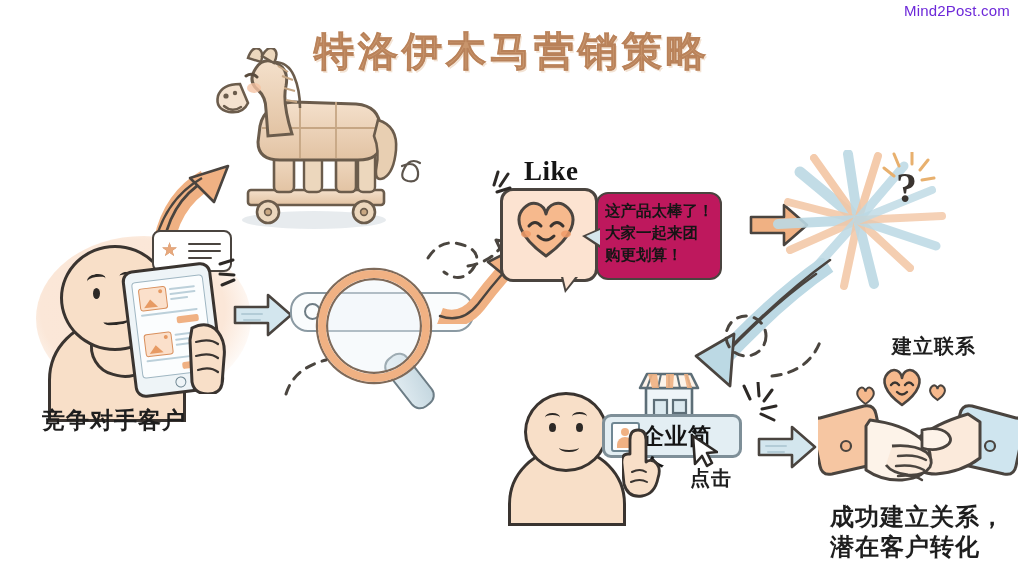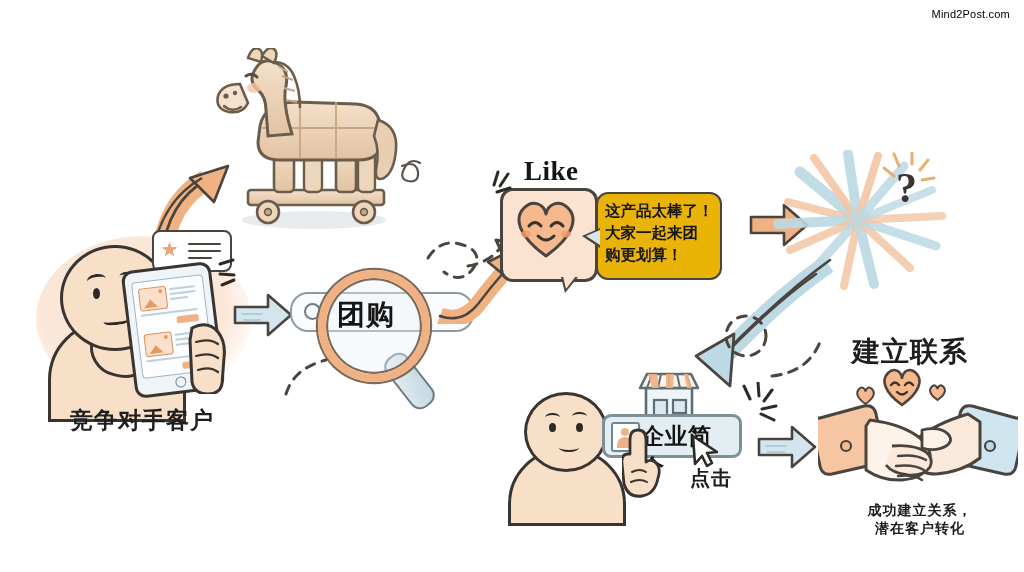--- a/index.html
+++ b/index.html
@@ -18,8 +18,8 @@
 
   
   #watermark{
-    right:14px;top:8px;
-    font-size:11px;color:#000000;letter-spacing:.2px;
+    right:14px;top:2px;
+    font-size:15px;color:#6d28d9;letter-spacing:.2px;
   }
 
   

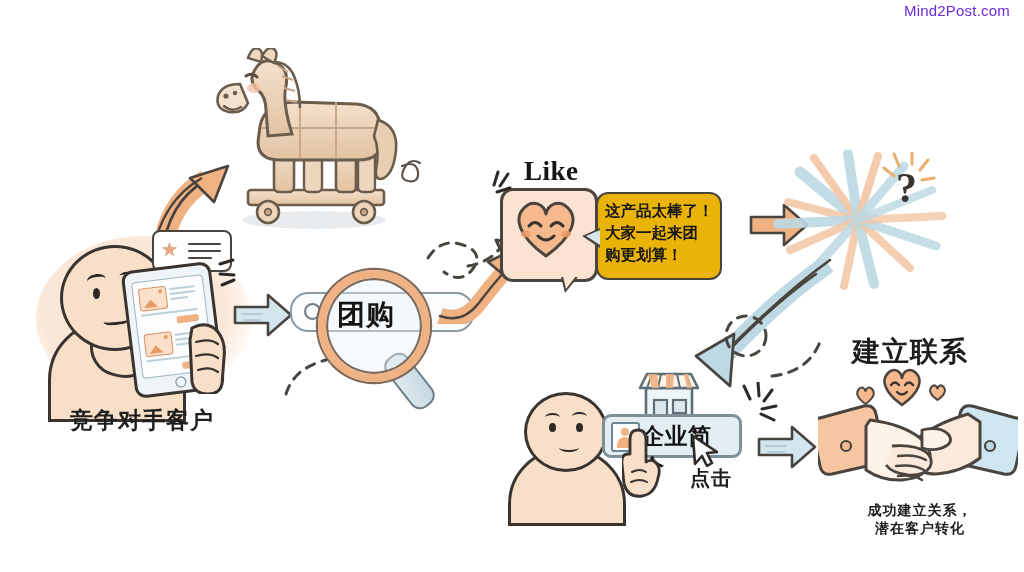--- a/index.html
+++ b/index.html
@@ -295,6 +295,7 @@
 
   <div class="abs nosel" id="watermark">Mind2Post.com</div>
 
+  <div class="abs nosel" id="title">特洛伊木马营销策略</div>
 
   <svg class="abs" id="trojan" style="left:196px;top:48px;width:230px;height:190px;" viewBox="0 0 230 190">
     <defs>

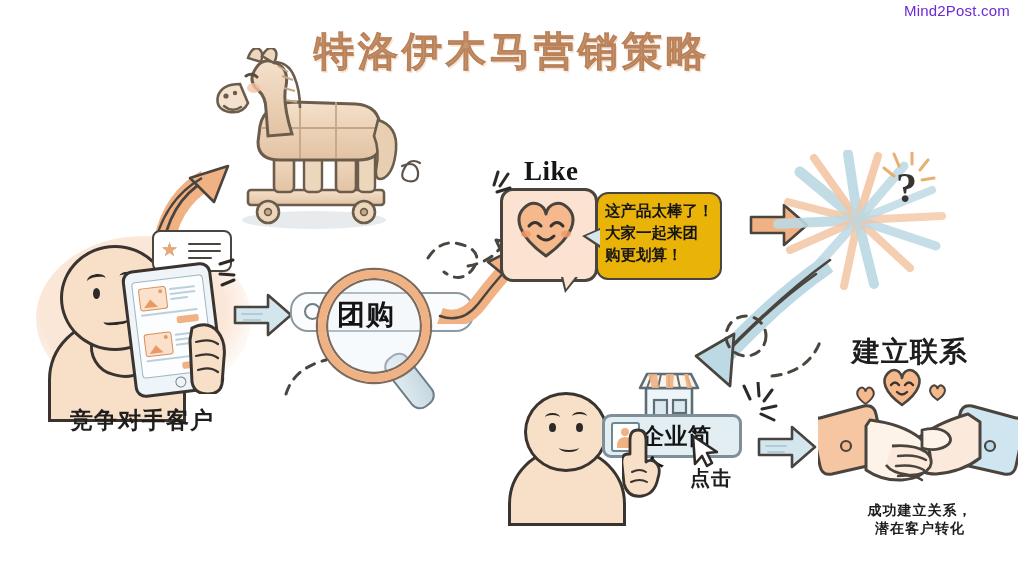--- a/index.html
+++ b/index.html
@@ -200,7 +200,7 @@
   #label-valuable{left:600px;top:160px;font-size:24px;}
   #comment-bubble{
     left:596px;top:192px;width:122px;height:84px;
-    background:#eab308;border:2.8px solid #4a443f;border-radius:12px;
+    background:#be185d;border:2.8px solid #4a443f;border-radius:12px;
   }
   #comment-bubble .tail{
     position:absolute;left:-16px;top:34px;width:0;height:0;

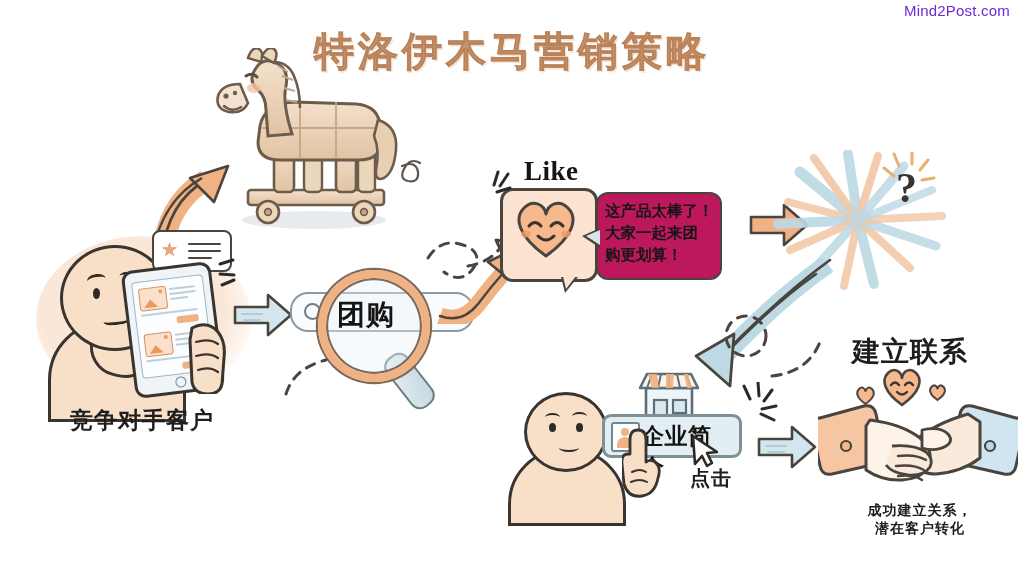--- a/index.html
+++ b/index.html
@@ -413,7 +413,6 @@
   </div>
   <div class="abs" id="mag-handle"></div>
   <div class="abs" id="magnifier"></div>
-  <div class="abs nosel" id="search-term">团购</div>
 
   <svg class="abs" style="left:268px;top:222px;width:250px;height:180px;" viewBox="0 0 250 180">
     <path class="dashpath" d="M160 36 q14 -22 38 -12 q18 8 6 24 q-12 14 -28 2"></path>

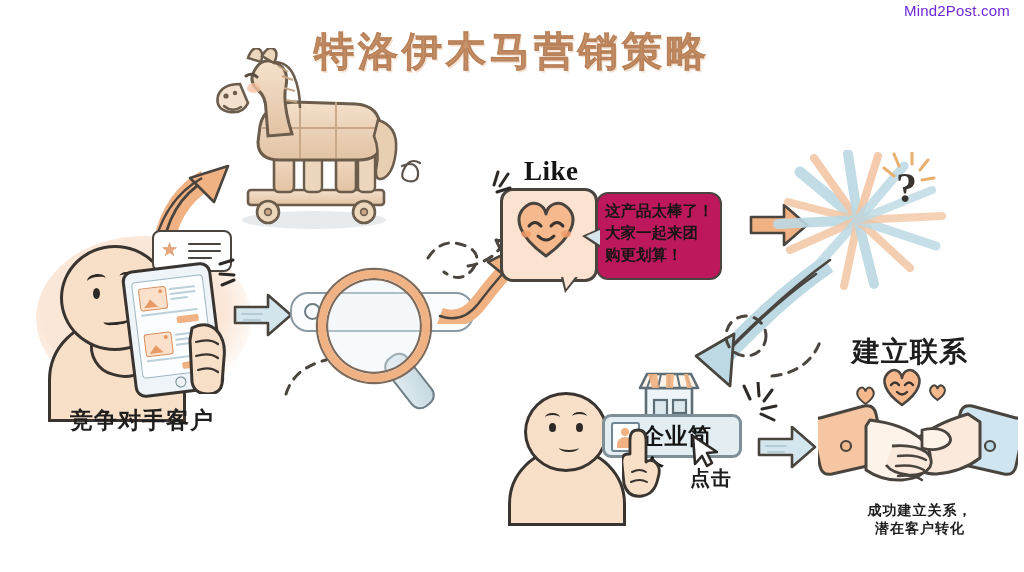--- a/index.html
+++ b/index.html
@@ -281,7 +281,7 @@
   #arrow4{left:756px;top:424px;width:62px;height:46px;}
 
   
-  #label-connect{left:852px;top:334px;width:124px;text-align:left;font-size:28px;}
+  #label-connect{left:852px;top:334px;width:124px;text-align:right;font-size:20px;}
   #hs-heart{left:880px;top:366px;width:44px;height:42px;}
   #hs-heart-s1{left:855px;top:386px;width:21px;height:20px;}
   #hs-heart-s2{left:928px;top:384px;width:19px;height:18px;}

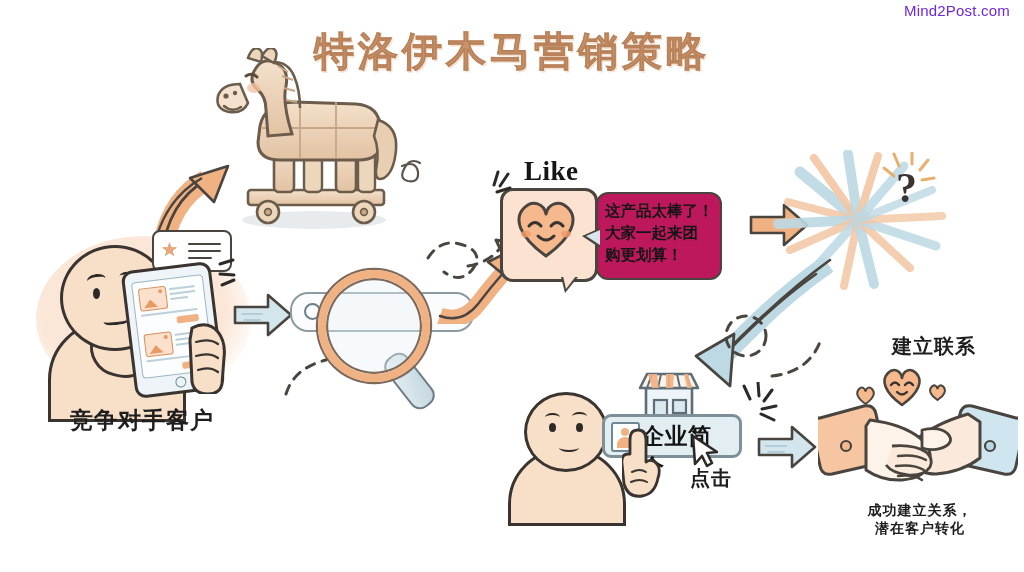--- a/index.html
+++ b/index.html
@@ -130,7 +130,7 @@
   #spark-left{left:218px;top:256px;width:26px;height:34px;}
 
   #label-competitor{
-    left:42px;top:406px;width:200px;text-align:center;font-size:23px;
+    left:42px;top:406px;width:200px;font-size:23px;
   }
 
   

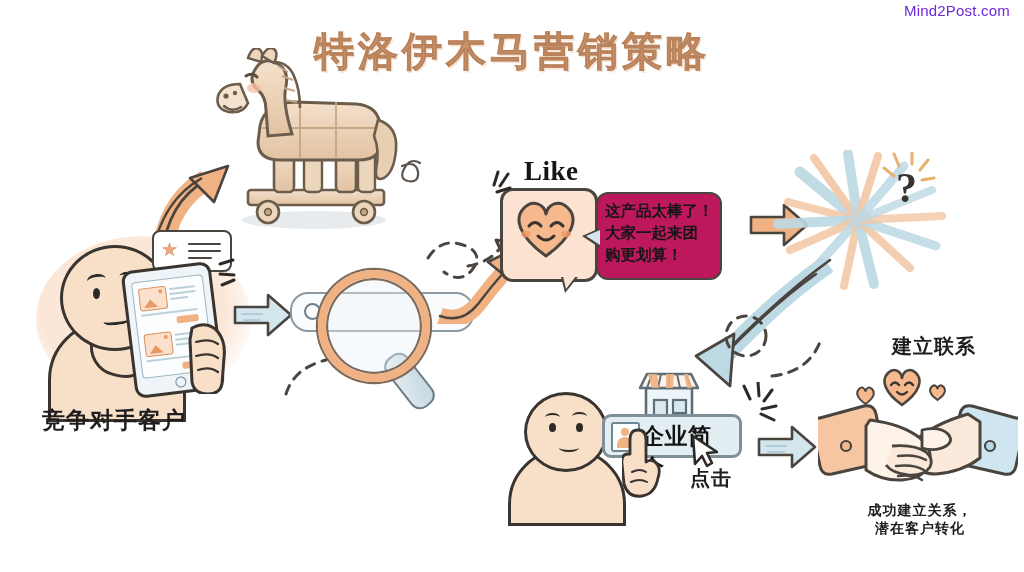--- a/index.html
+++ b/index.html
@@ -286,7 +286,7 @@
   #hs-heart-s1{left:855px;top:386px;width:21px;height:20px;}
   #hs-heart-s2{left:928px;top:384px;width:19px;height:18px;}
   #handshake{left:818px;top:390px;width:200px;height:102px;}
-  #label-result{left:830px;top:502px;width:180px;text-align:center;font-size:14px;}
+  #label-result{left:830px;top:502px;width:180px;text-align:left;font-size:24px;}
 </style>
 </head>
 <body>

